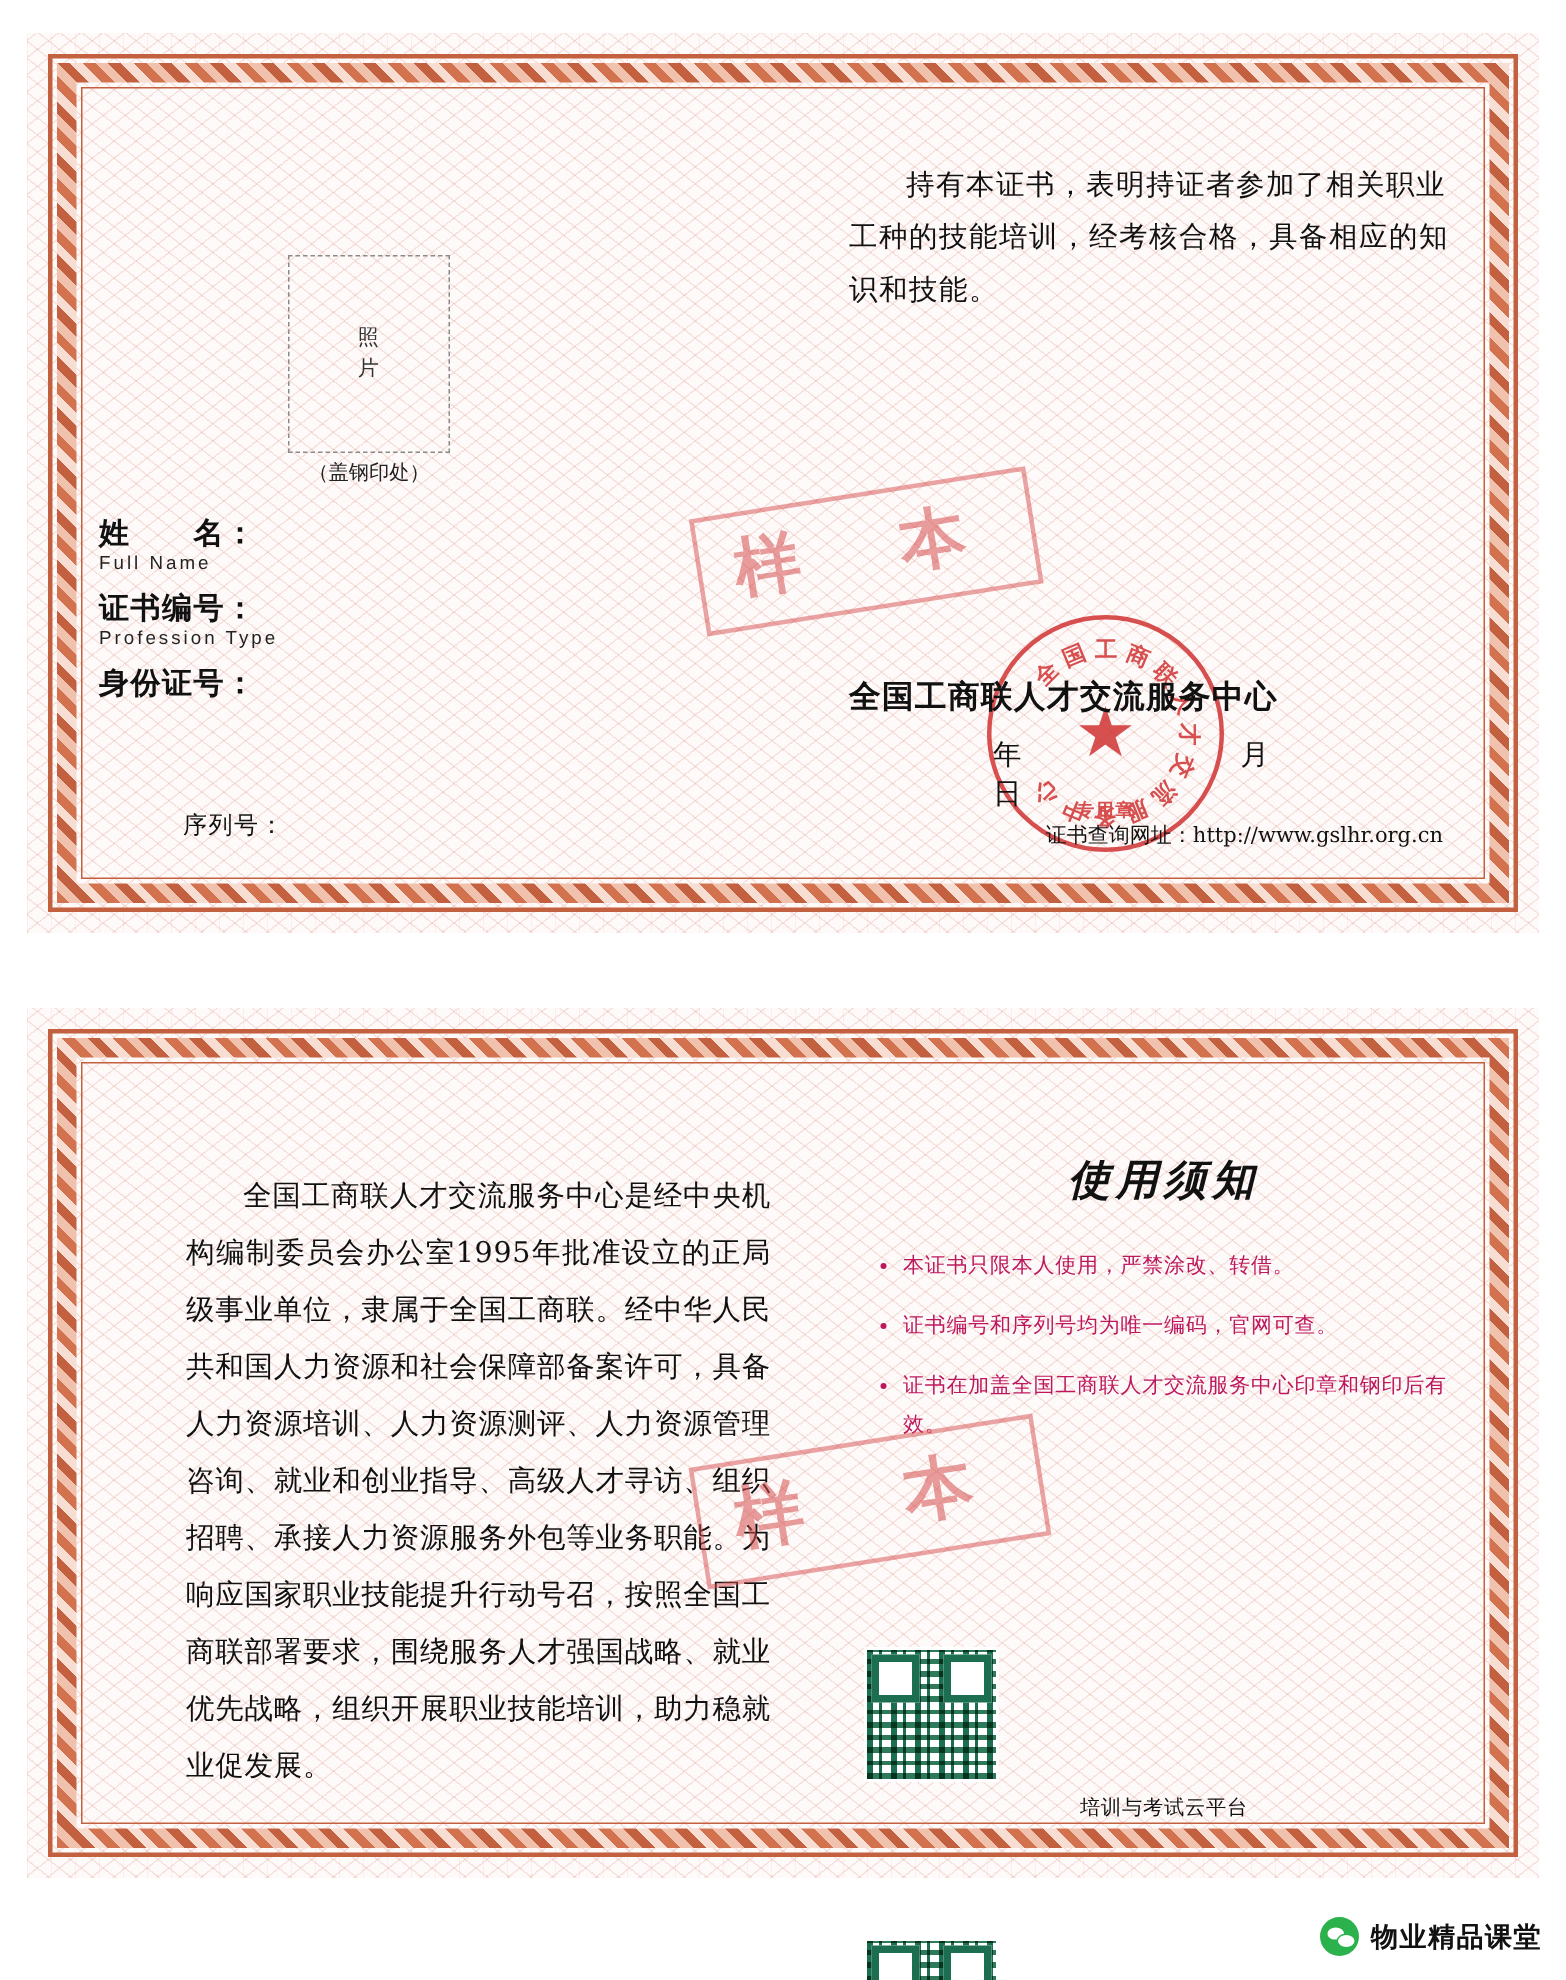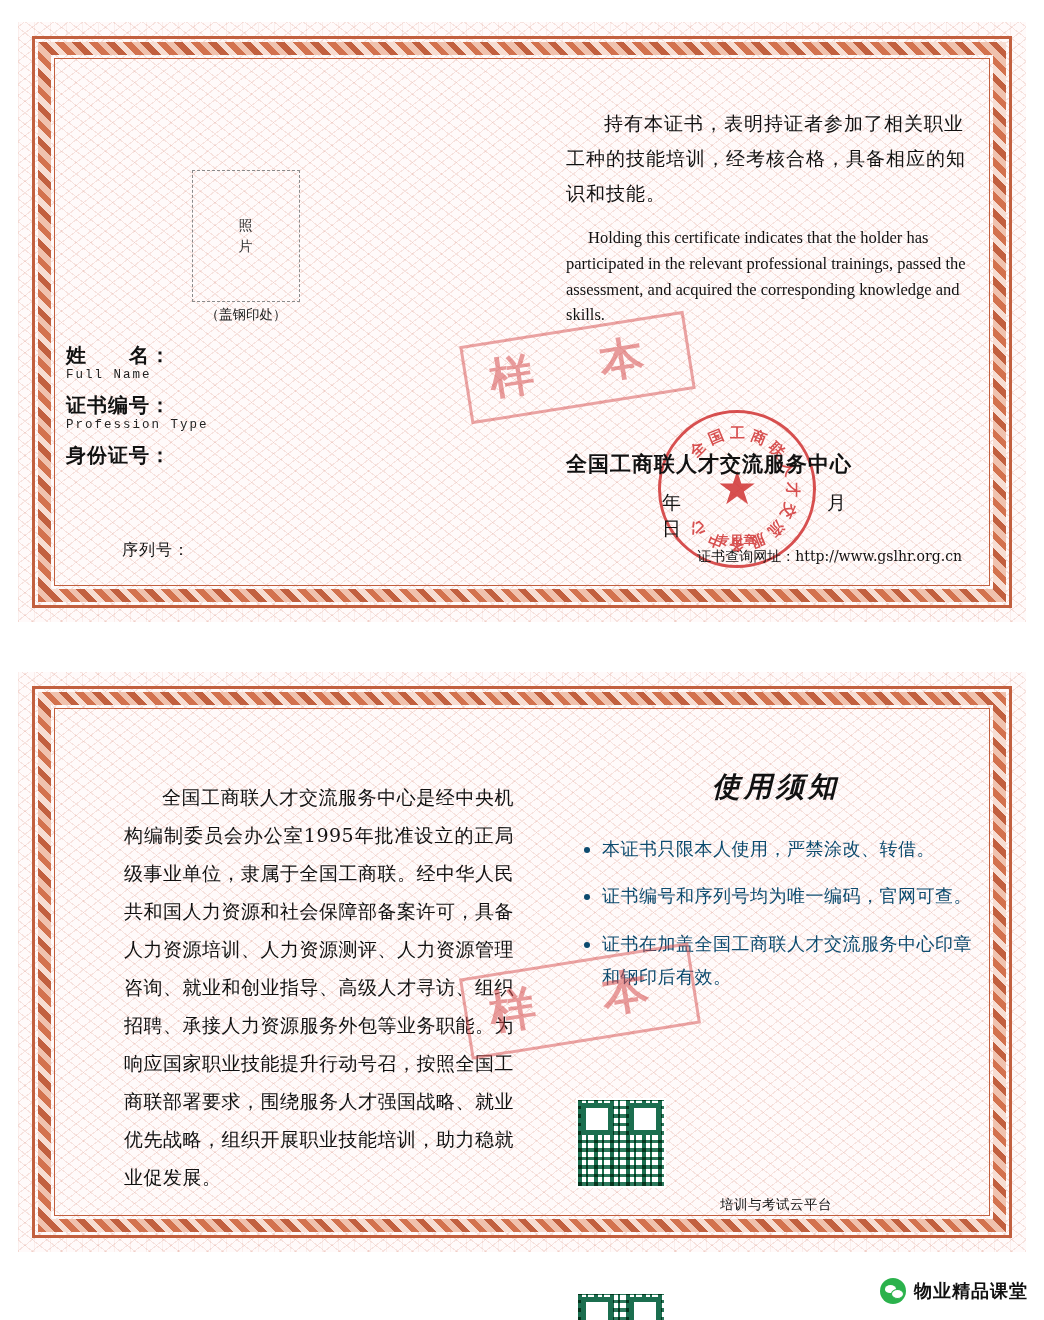--- a/index.html
+++ b/index.html
@@ -452,7 +452,6 @@
 
       <div class="front-right">
         <div class="para-cn">持有本证书，表明持证者参加了相关职业工种的技能培训，经考核合格，具备相应的知识和技能。</div>
-        <div class="para-en">Holding this certificate indicates that the holder has participated in the relevant professional trainings, passed the assessment, and acquired the corresponding knowledge and skills.</div>
       </div>
 
       <div class="seal">

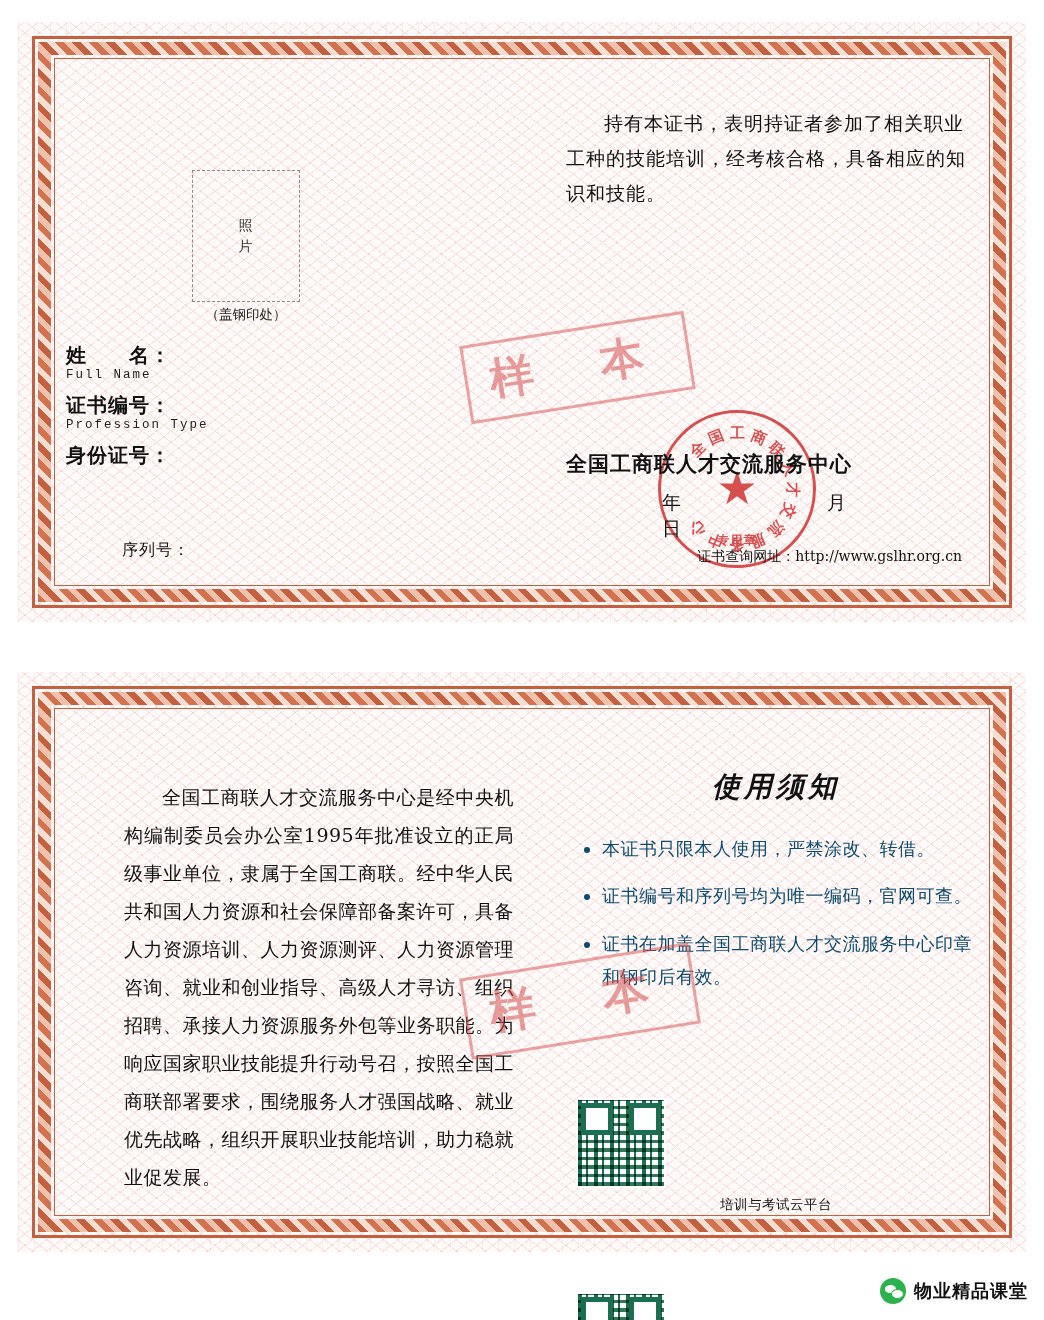--- a/index.html
+++ b/index.html
@@ -143,7 +143,7 @@
     letter-spacing: 1px;
   }
   .field-en {
-    font-family: Liberation Mono, monospace;
+    font-family: Liberation Sans, sans-serif;
     font-size: 12.5px;
     color: #222;
     letter-spacing: 2px;

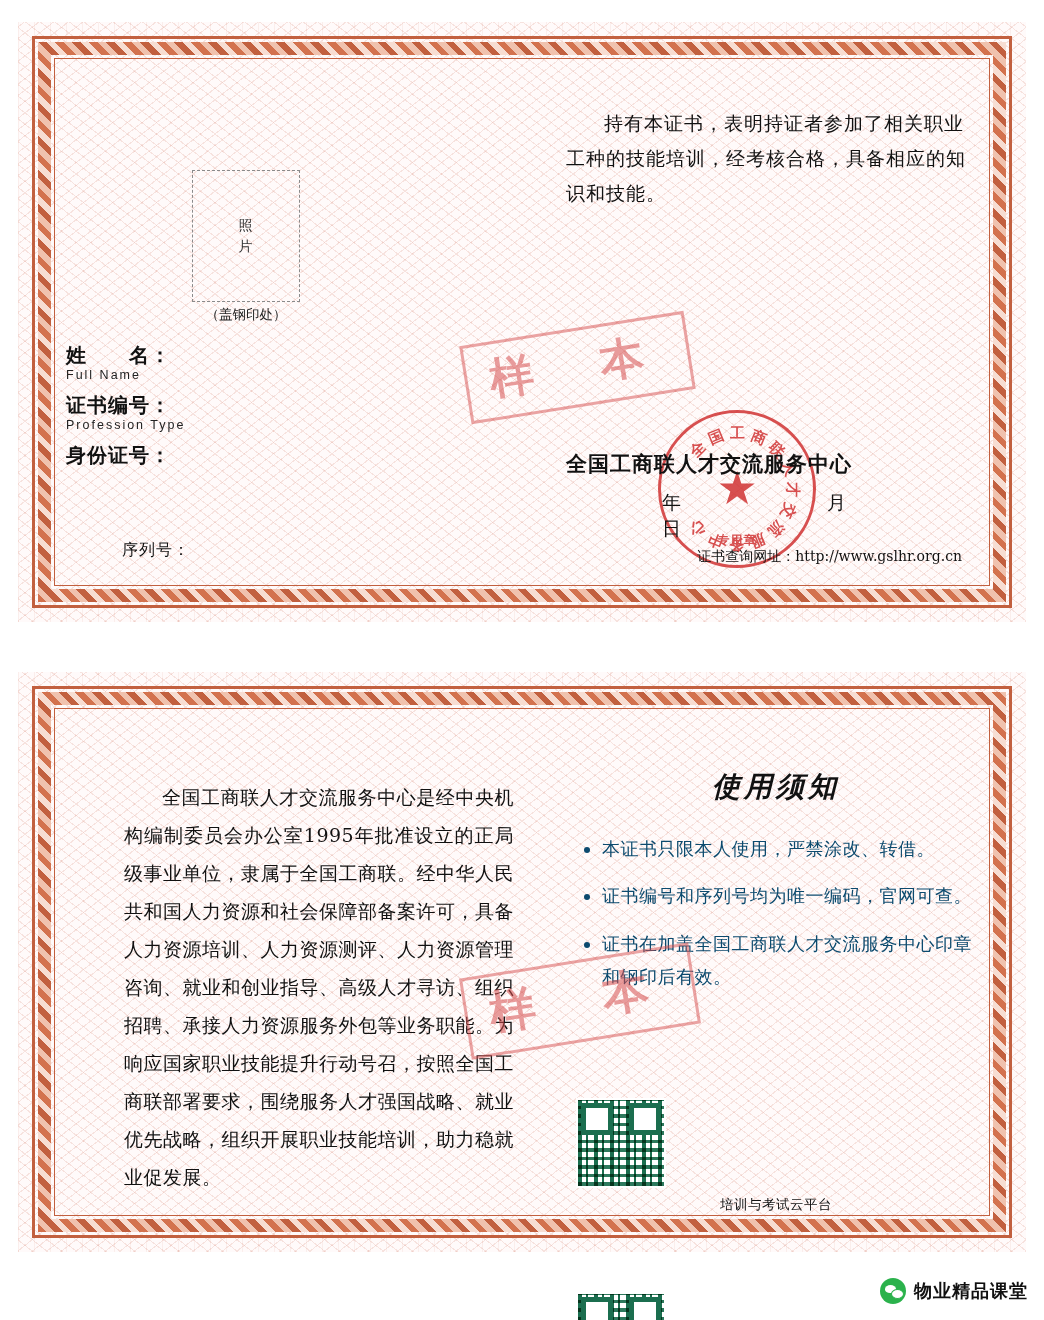--- a/index.html
+++ b/index.html
@@ -323,9 +323,9 @@
   }
   .notice-list li {
     font-family: "DejaVu Serif", serif;
-    font-size: 18px;
+    font-size: 14px;
     line-height: 1.85;
-    color: #0c4a6e;
+    color: #be185d;
     margin-bottom: 14px;
     letter-spacing: 0.5px;
   }

